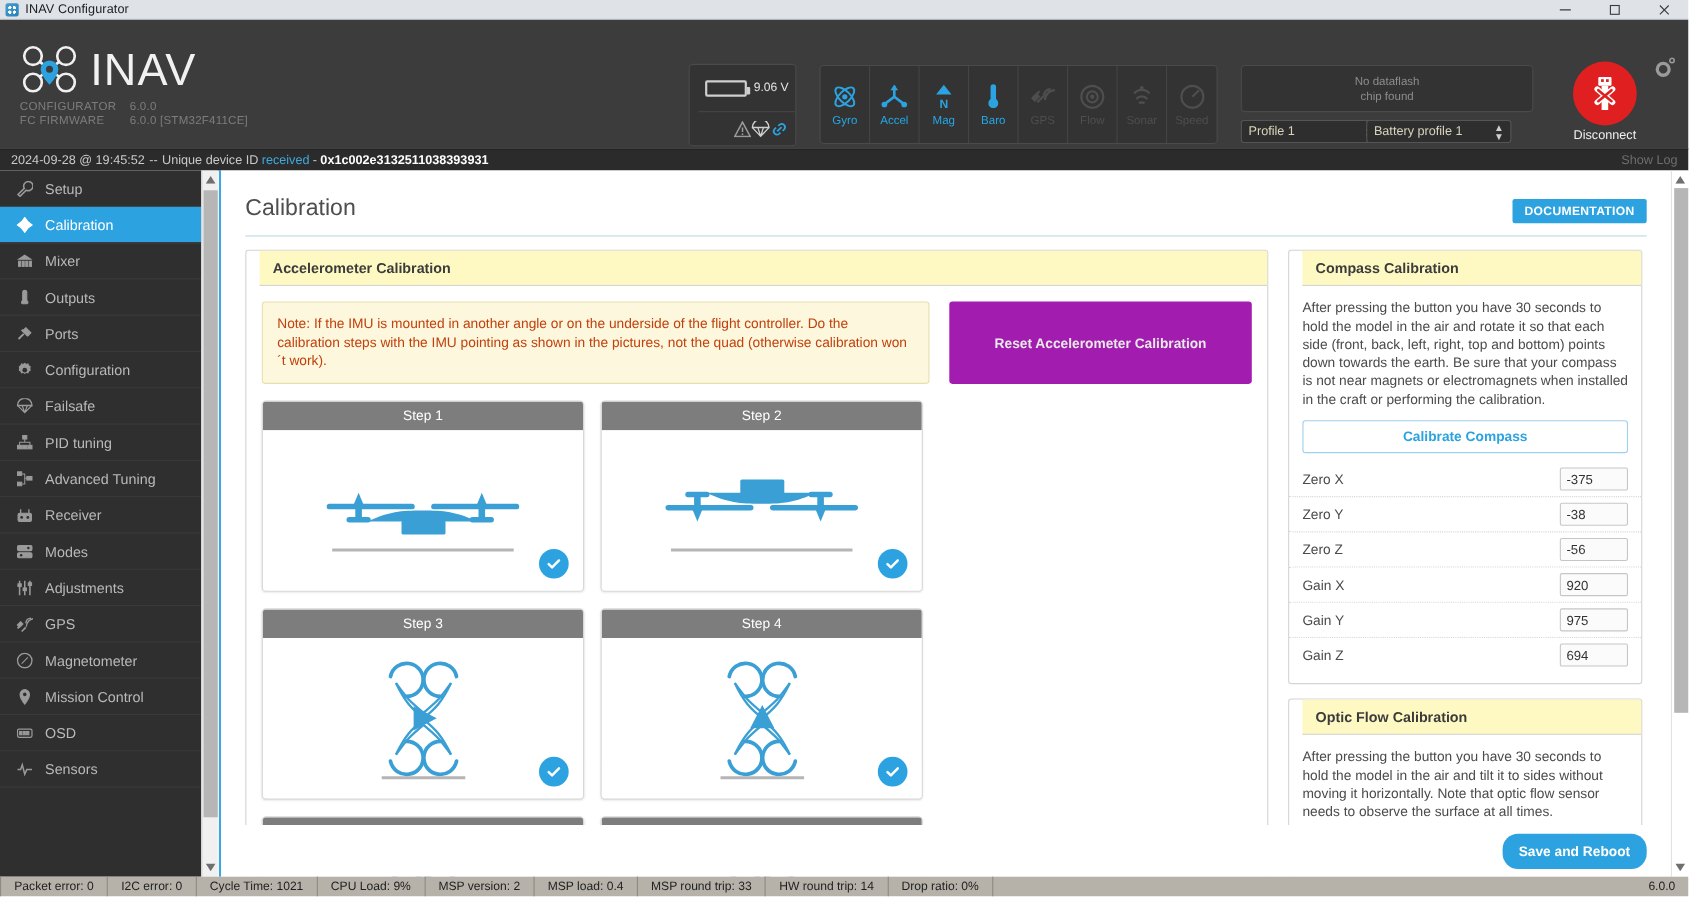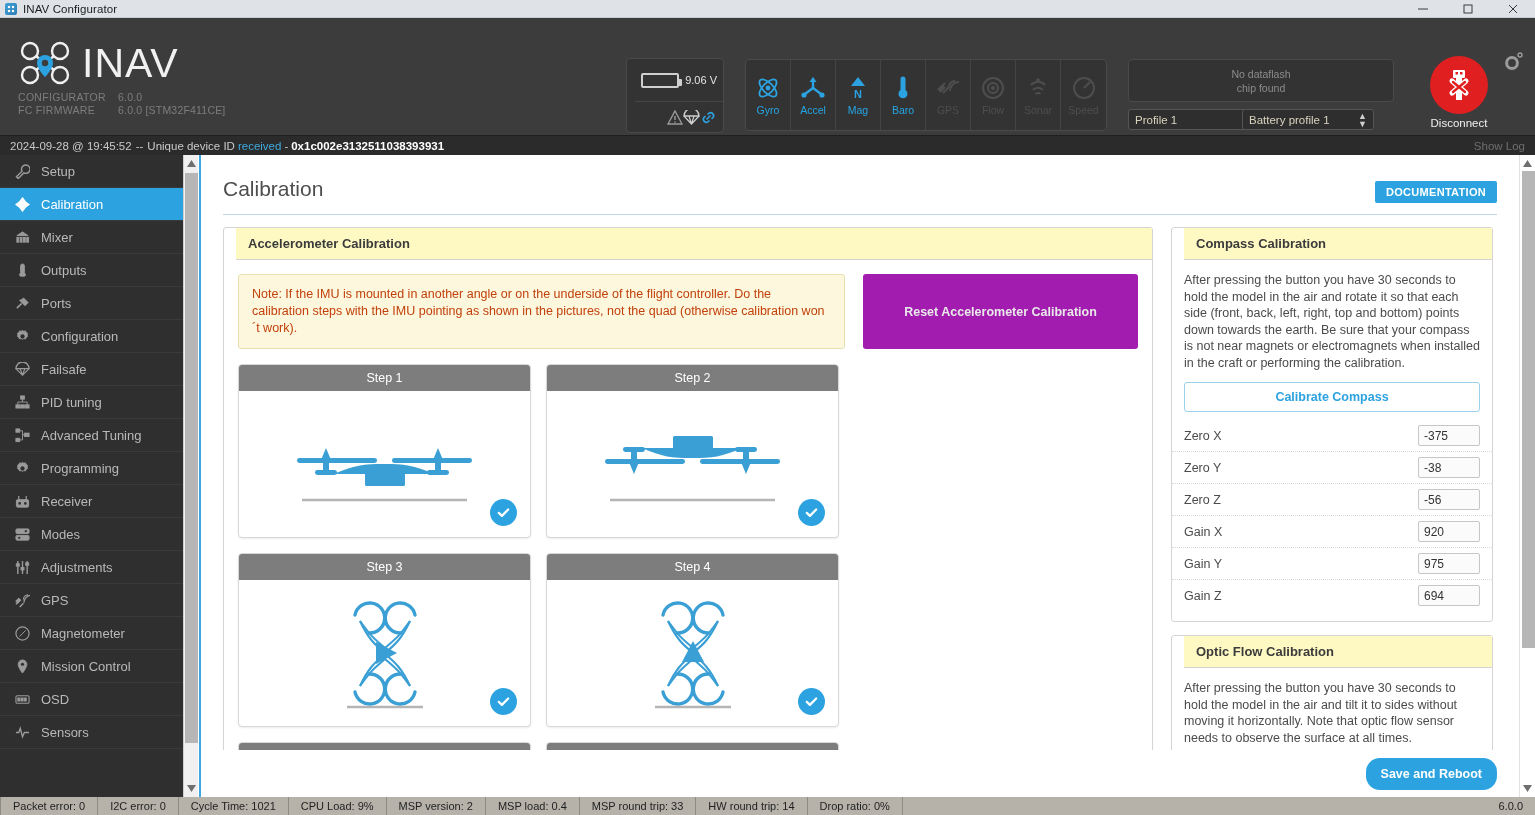--- a/index.html
+++ b/index.html
@@ -536,15 +536,6 @@
           </svg>
         </span>
         <span>Advanced Tuning</span>
-      </div>
-      <div class="nav-item">
-        <span class="ico">
-          <svg width="15" height="15" viewBox="0 0 16 16">
-            <path d="M8 1.5 l1.4 1 l1.7 -.5 l.7 1.6 l1.5 1 l-.4 1.7 l.4 1.7 l-1.5 1 l-.7 1.6 l-1.7 -.5 l-1.4 1 l-1.4 -1 l-1.7 .5 l-.7 -1.6 l-1.5 -1 l.4 -1.7 l-.4 -1.7 l1.5 -1 l.7 -1.6 l1.7 .5 z" stroke-width="1"></path>
-            <circle cx="8" cy="8" r="2.3" fill="#2f2f2f" stroke="none"></circle>
-          </svg>
-        </span>
-        <span>Programming</span>
       </div>
       <div class="nav-item">
         <span class="ico">

